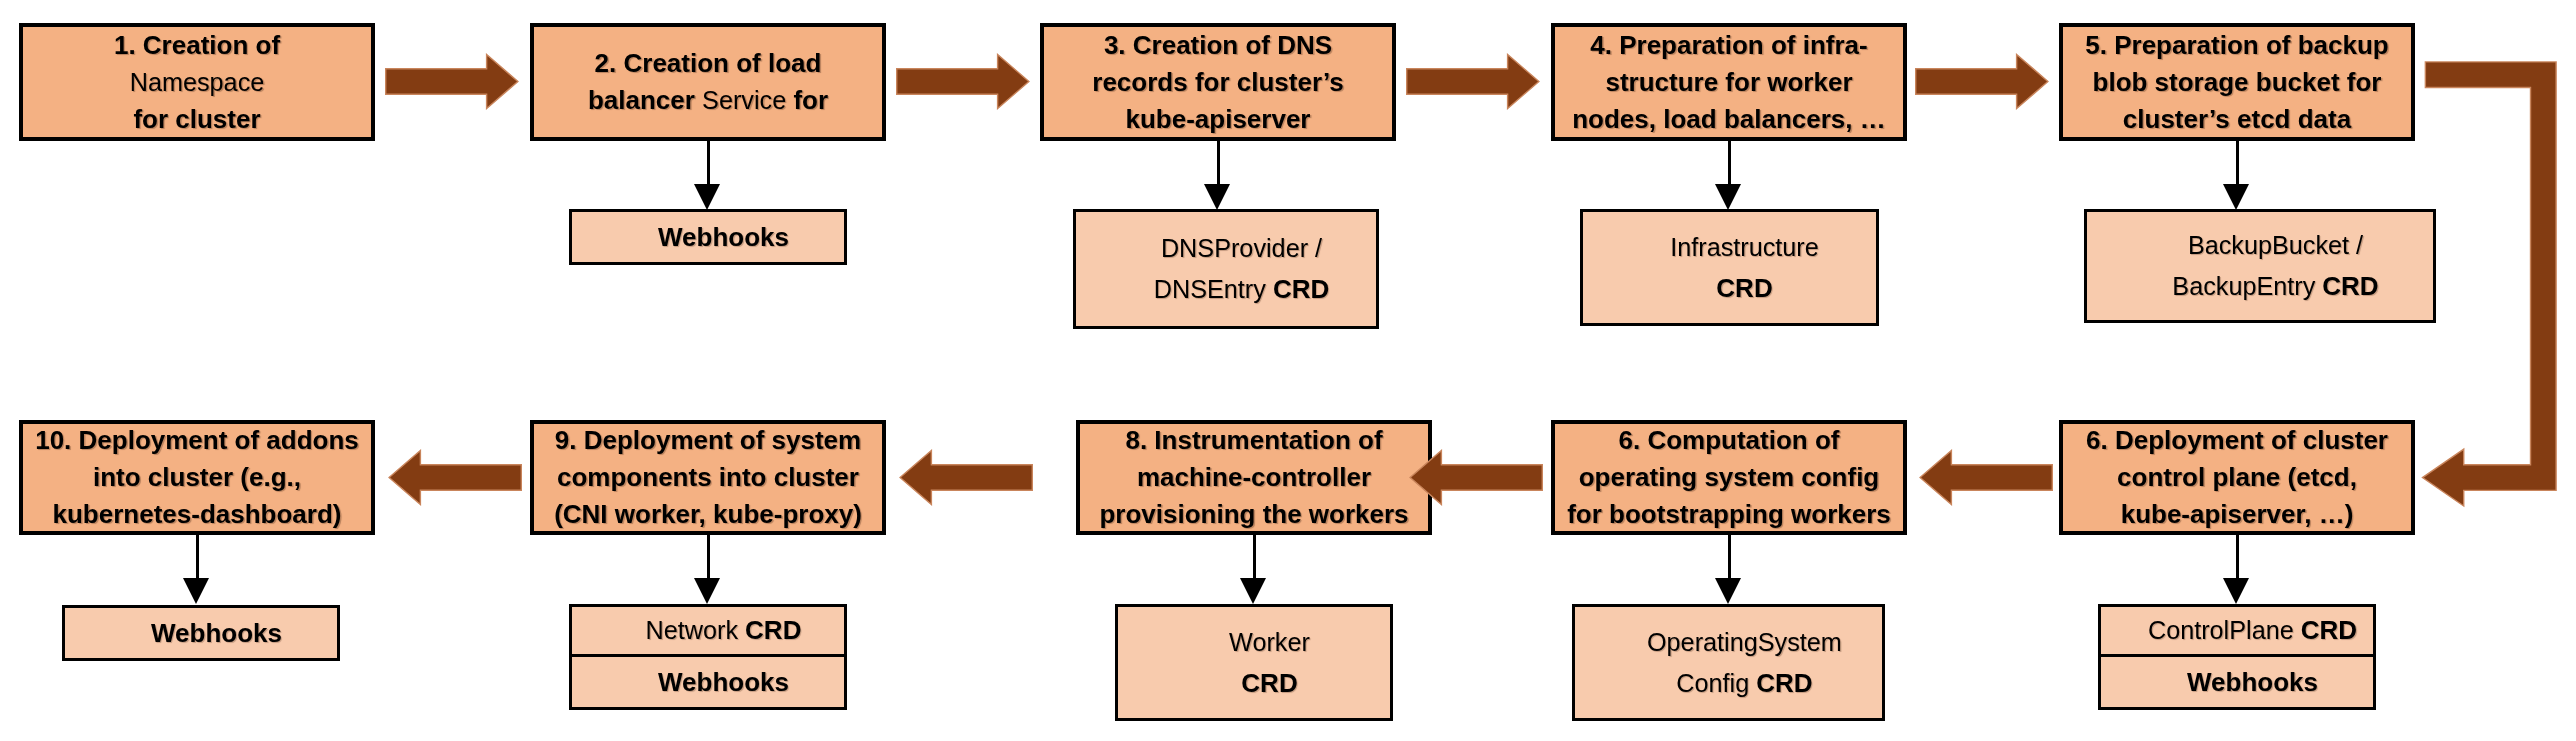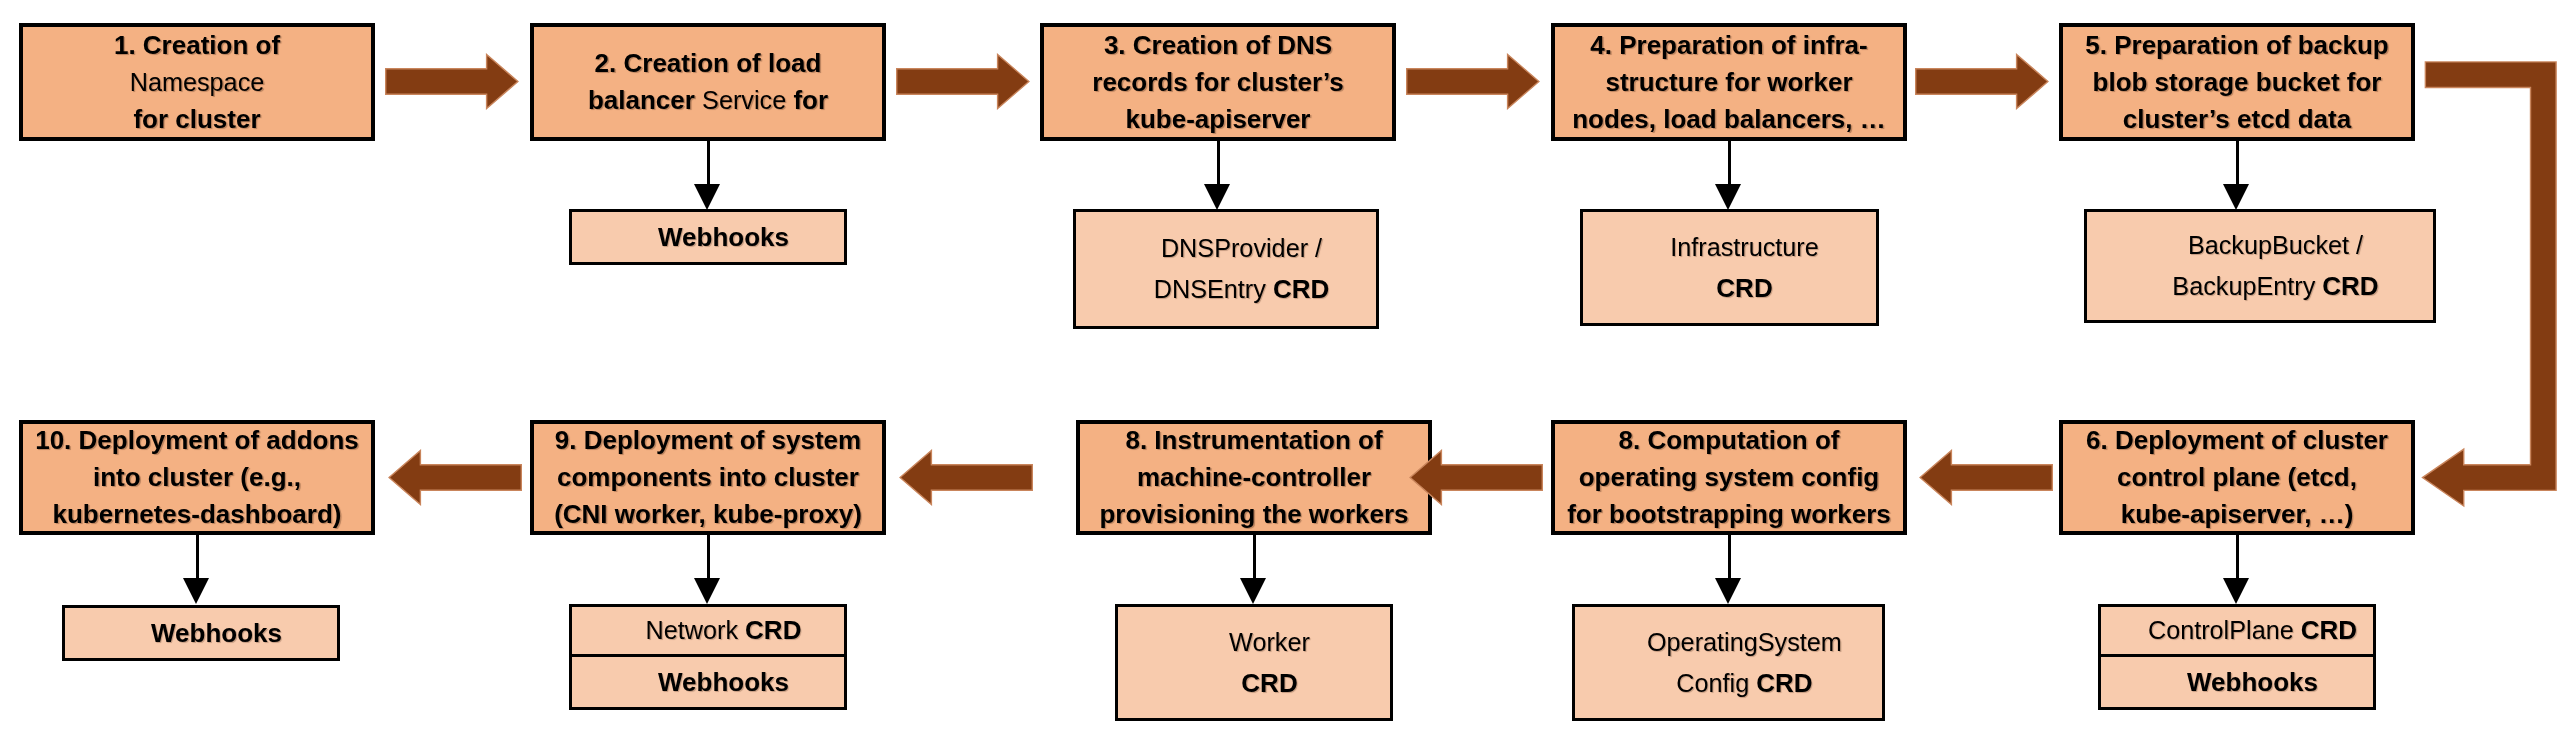--- a/index.html
+++ b/index.html
@@ -130,7 +130,7 @@
 
   <div class="col" style="left:1551px">
     <div class="box main r2main">
-      <div class="title"><span>8. Computation of</span><br><span>operating system config</span><br><span>for bootstrapping workers</span></div>
+      <div class="title"><span>6. Computation of</span><br><span>operating system config</span><br><span>for bootstrapping workers</span></div>
     </div>
     <div class="vline r2"></div>
     <div class="vhead r2"></div>

